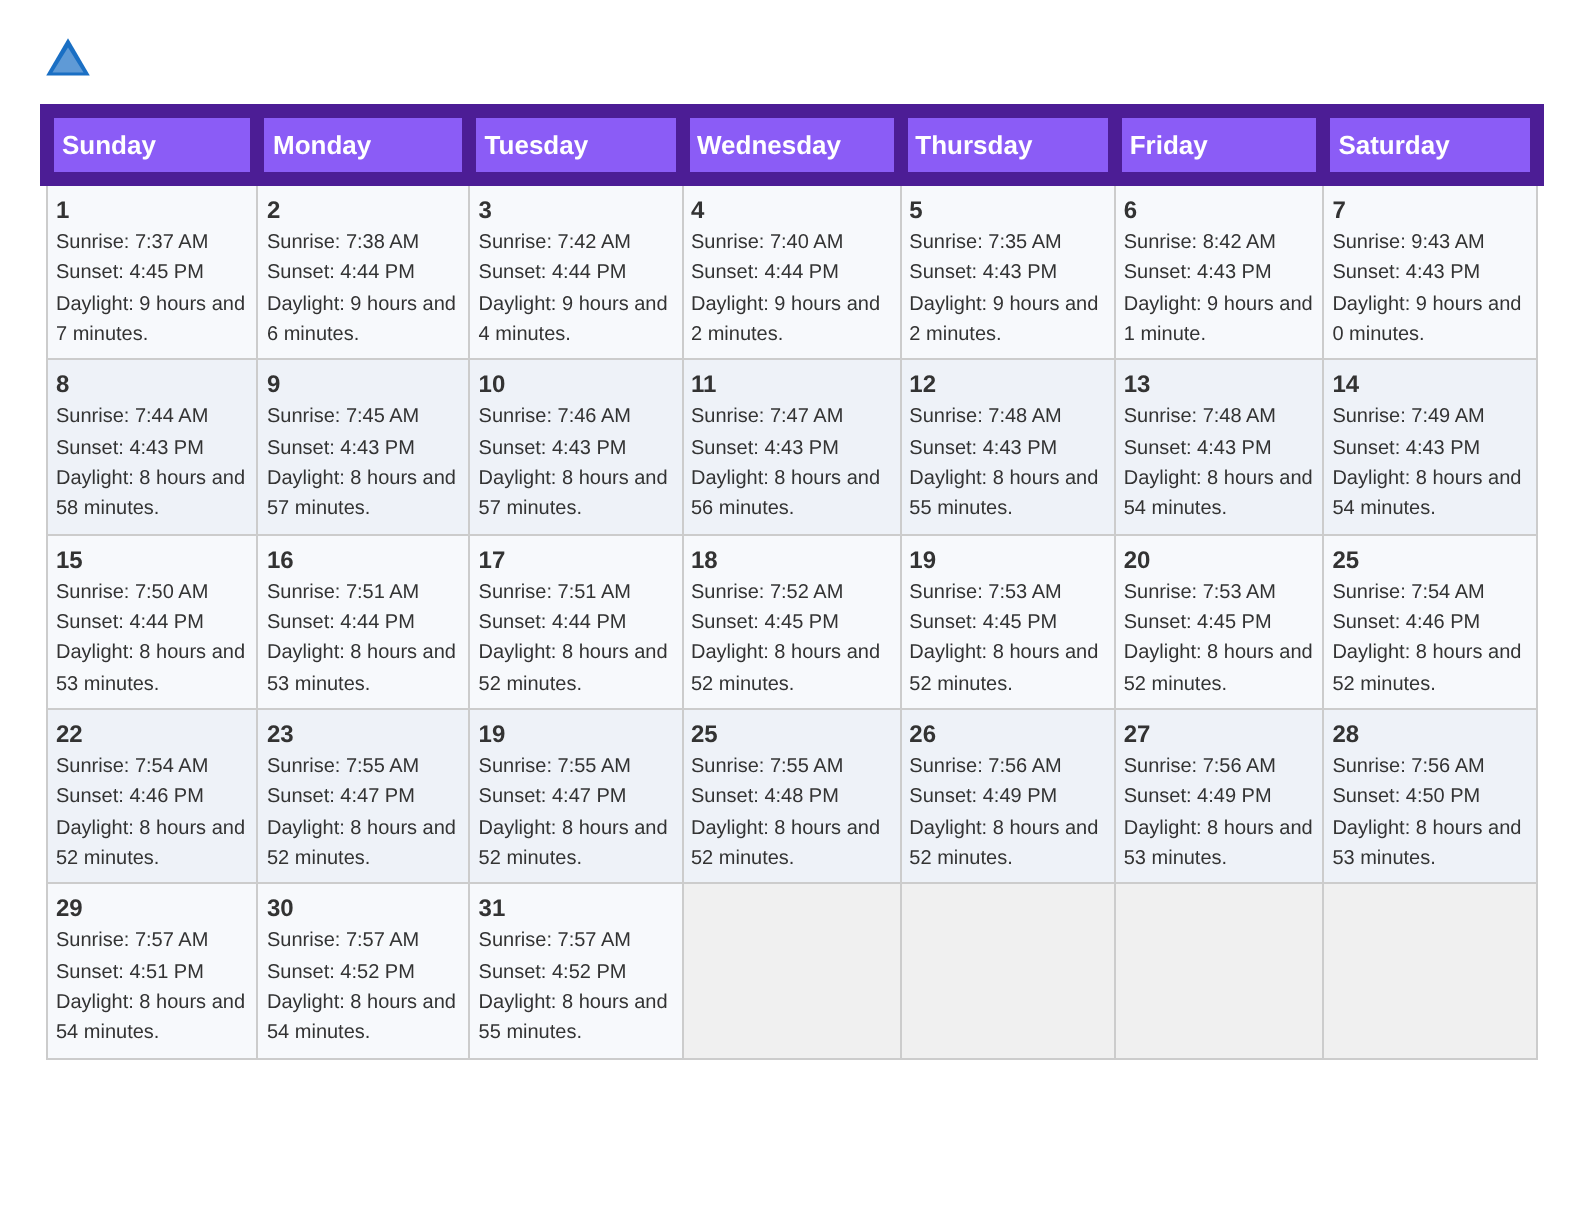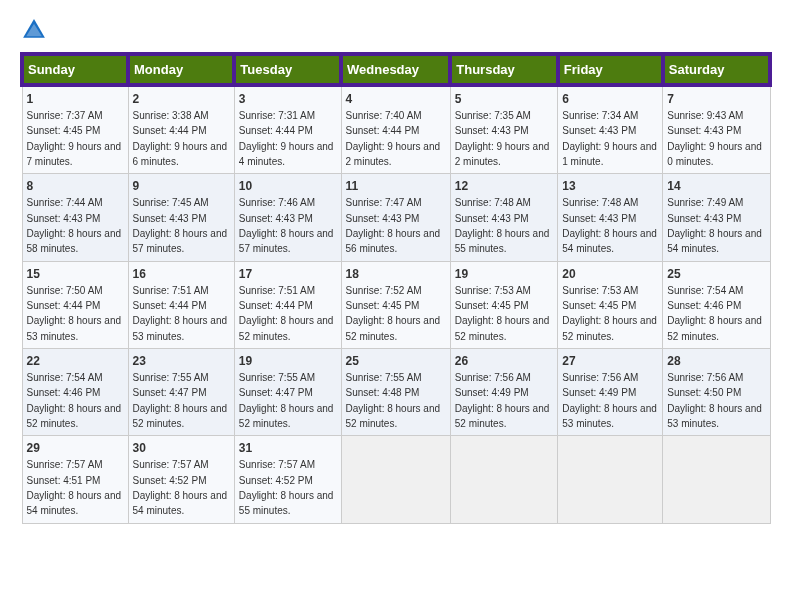--- a/index.html
+++ b/index.html
@@ -63,13 +63,13 @@
       font-size: 11px;
     }
     .calendar-table thead tr th {
-      background: #4d7c0f;
+      background: #8b5cf6;
       color: #fff;
       padding: 6px 4px;
       text-align: left;
       font-size: 13px;
       font-weight: bold;
-      border: 4px solid #4c1d95;
+      border: 7px solid #4c1d95;
     }
     .calendar-table tbody tr td {
       vertical-align: top;

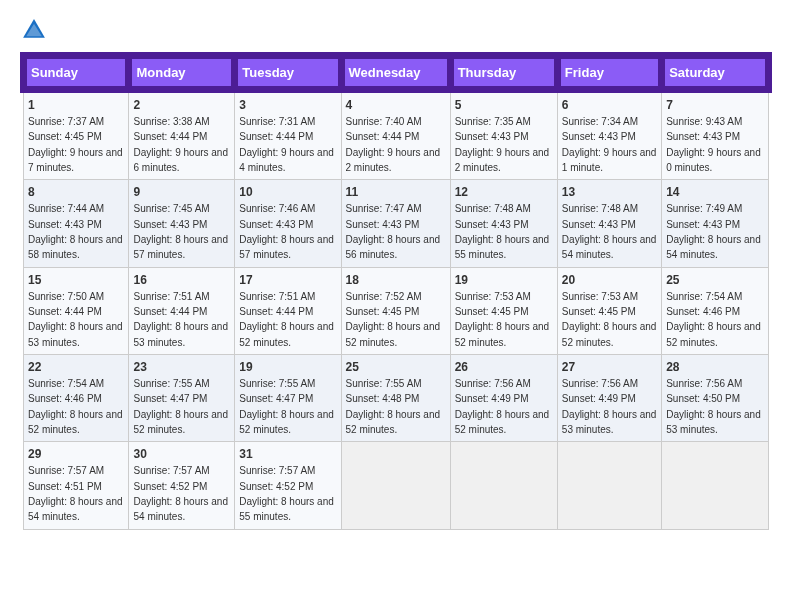--- a/index.html
+++ b/index.html
@@ -136,7 +136,7 @@
     <tbody id="calendar-body">
         <tr>
           <td><span class="day-num">1</span><span class="day-detail">Sunrise: 7:37 AM</span><br><span class="day-detail">Sunset: 4:45 PM</span><br><span class="day-detail">Daylight: 9 hours and 7 minutes.</span></td>
-          <td><span class="day-num">2</span><span class="day-detail">Sunrise: 3:38 AM</span><br><span class="day-detail">Sunset: 4:44 PM</span><br><span class="day-detail">Daylight: 9 hours and 6 minutes.</span></td>
+          <td><span class="day-num">2</span><span class="day-detail">Sunrise: 7:38 AM</span><br><span class="day-detail">Sunset: 4:44 PM</span><br><span class="day-detail">Daylight: 9 hours and 6 minutes.</span></td>
           <td><span class="day-num">3</span><span class="day-detail">Sunrise: 7:31 AM</span><br><span class="day-detail">Sunset: 4:44 PM</span><br><span class="day-detail">Daylight: 9 hours and 4 minutes.</span></td>
           <td><span class="day-num">4</span><span class="day-detail">Sunrise: 7:40 AM</span><br><span class="day-detail">Sunset: 4:44 PM</span><br><span class="day-detail">Daylight: 9 hours and 2 minutes.</span></td>
           <td><span class="day-num">5</span><span class="day-detail">Sunrise: 7:35 AM</span><br><span class="day-detail">Sunset: 4:43 PM</span><br><span class="day-detail">Daylight: 9 hours and 2 minutes.</span></td>

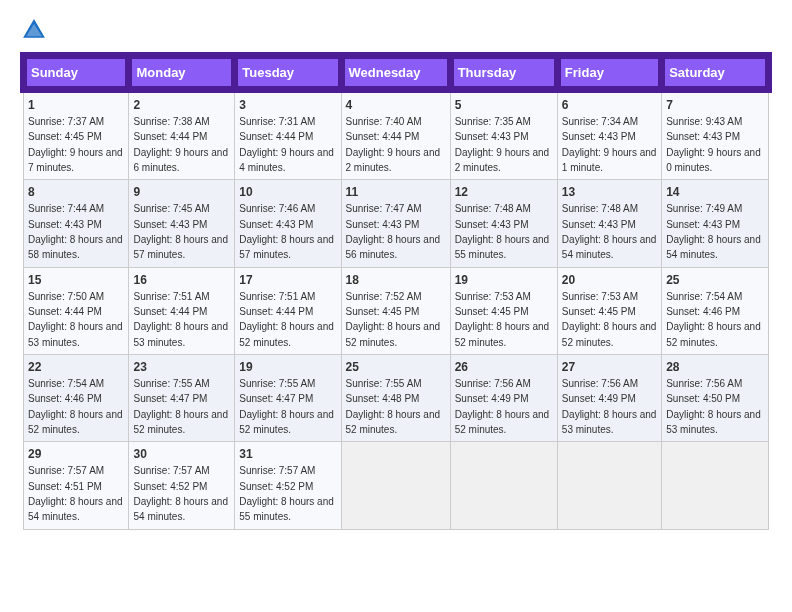--- a/index.html
+++ b/index.html
@@ -137,7 +137,7 @@
         <tr>
           <td><span class="day-num">1</span><span class="day-detail">Sunrise: 7:37 AM</span><br><span class="day-detail">Sunset: 4:45 PM</span><br><span class="day-detail">Daylight: 9 hours and 7 minutes.</span></td>
           <td><span class="day-num">2</span><span class="day-detail">Sunrise: 7:38 AM</span><br><span class="day-detail">Sunset: 4:44 PM</span><br><span class="day-detail">Daylight: 9 hours and 6 minutes.</span></td>
-          <td><span class="day-num">3</span><span class="day-detail">Sunrise: 7:31 AM</span><br><span class="day-detail">Sunset: 4:44 PM</span><br><span class="day-detail">Daylight: 9 hours and 4 minutes.</span></td>
+          <td><span class="day-num">3</span><span class="day-detail">Sunrise: 7:42 AM</span><br><span class="day-detail">Sunset: 4:44 PM</span><br><span class="day-detail">Daylight: 9 hours and 4 minutes.</span></td>
           <td><span class="day-num">4</span><span class="day-detail">Sunrise: 7:40 AM</span><br><span class="day-detail">Sunset: 4:44 PM</span><br><span class="day-detail">Daylight: 9 hours and 2 minutes.</span></td>
           <td><span class="day-num">5</span><span class="day-detail">Sunrise: 7:35 AM</span><br><span class="day-detail">Sunset: 4:43 PM</span><br><span class="day-detail">Daylight: 9 hours and 2 minutes.</span></td>
           <td><span class="day-num">6</span><span class="day-detail">Sunrise: 7:34 AM</span><br><span class="day-detail">Sunset: 4:43 PM</span><br><span class="day-detail">Daylight: 9 hours and 1 minute.</span></td>

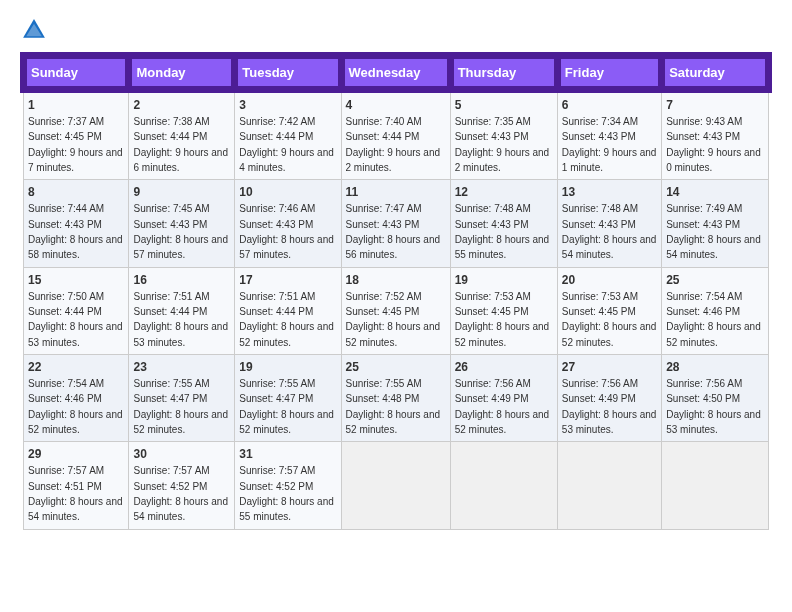--- a/index.html
+++ b/index.html
@@ -140,7 +140,7 @@
           <td><span class="day-num">3</span><span class="day-detail">Sunrise: 7:42 AM</span><br><span class="day-detail">Sunset: 4:44 PM</span><br><span class="day-detail">Daylight: 9 hours and 4 minutes.</span></td>
           <td><span class="day-num">4</span><span class="day-detail">Sunrise: 7:40 AM</span><br><span class="day-detail">Sunset: 4:44 PM</span><br><span class="day-detail">Daylight: 9 hours and 2 minutes.</span></td>
           <td><span class="day-num">5</span><span class="day-detail">Sunrise: 7:35 AM</span><br><span class="day-detail">Sunset: 4:43 PM</span><br><span class="day-detail">Daylight: 9 hours and 2 minutes.</span></td>
-          <td><span class="day-num">6</span><span class="day-detail">Sunrise: 7:34 AM</span><br><span class="day-detail">Sunset: 4:43 PM</span><br><span class="day-detail">Daylight: 9 hours and 1 minute.</span></td>
+          <td><span class="day-num">6</span><span class="day-detail">Sunrise: 8:42 AM</span><br><span class="day-detail">Sunset: 4:43 PM</span><br><span class="day-detail">Daylight: 9 hours and 1 minute.</span></td>
           <td><span class="day-num">7</span><span class="day-detail">Sunrise: 9:43 AM</span><br><span class="day-detail">Sunset: 4:43 PM</span><br><span class="day-detail">Daylight: 9 hours and 0 minutes.</span></td>
         </tr>
         <tr>

